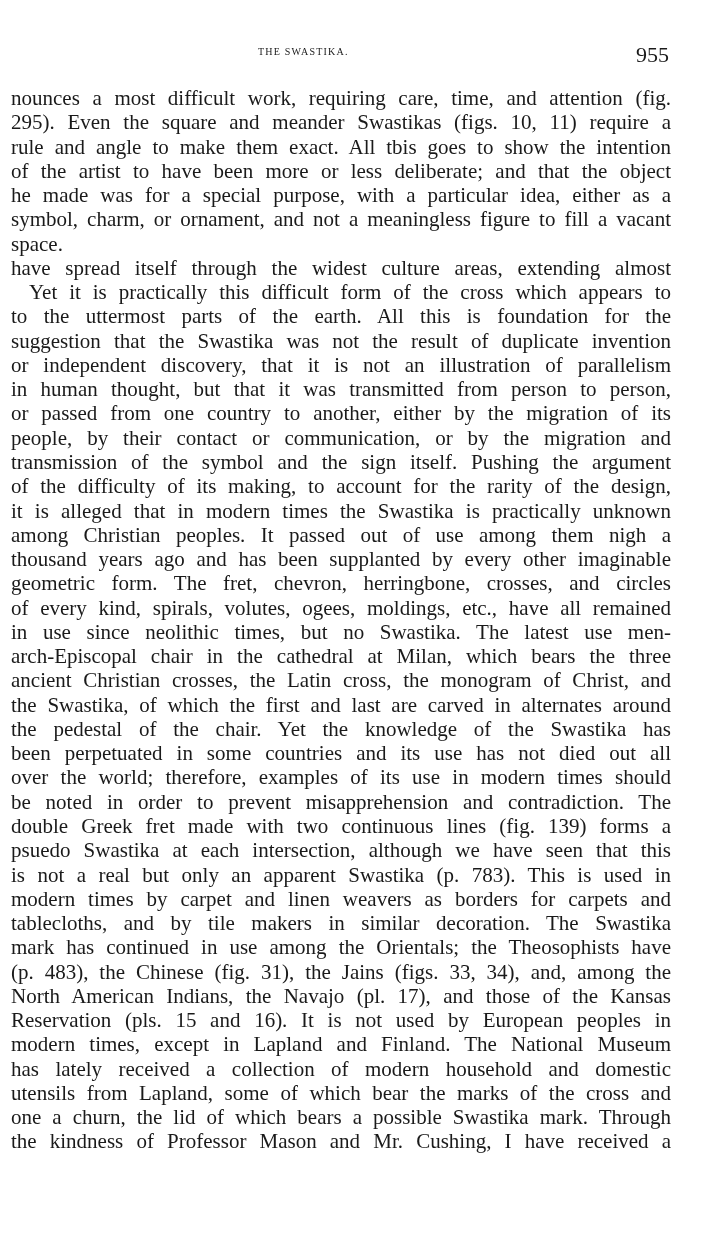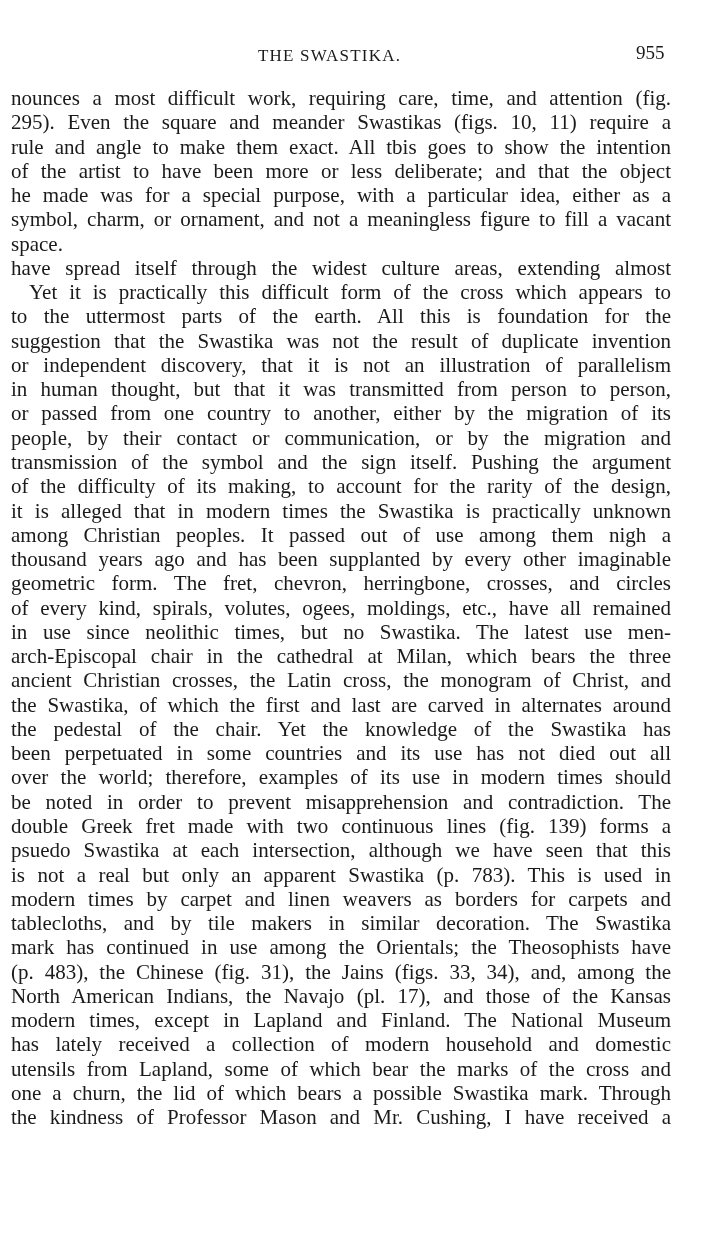--- a/index.html
+++ b/index.html
@@ -14,7 +14,7 @@
   }
   .head-title {
     position: absolute; left: 258px; top: 4px;
-    font-family: "Liberation Serif", serif; font-size: 17px; letter-spacing: 1.2px;
+    font-family: "Liberation Serif", serif; font-size: 10px; letter-spacing: 1.2px;
   }
   .page-number {
     position: absolute; left: 636px; top: 0px;

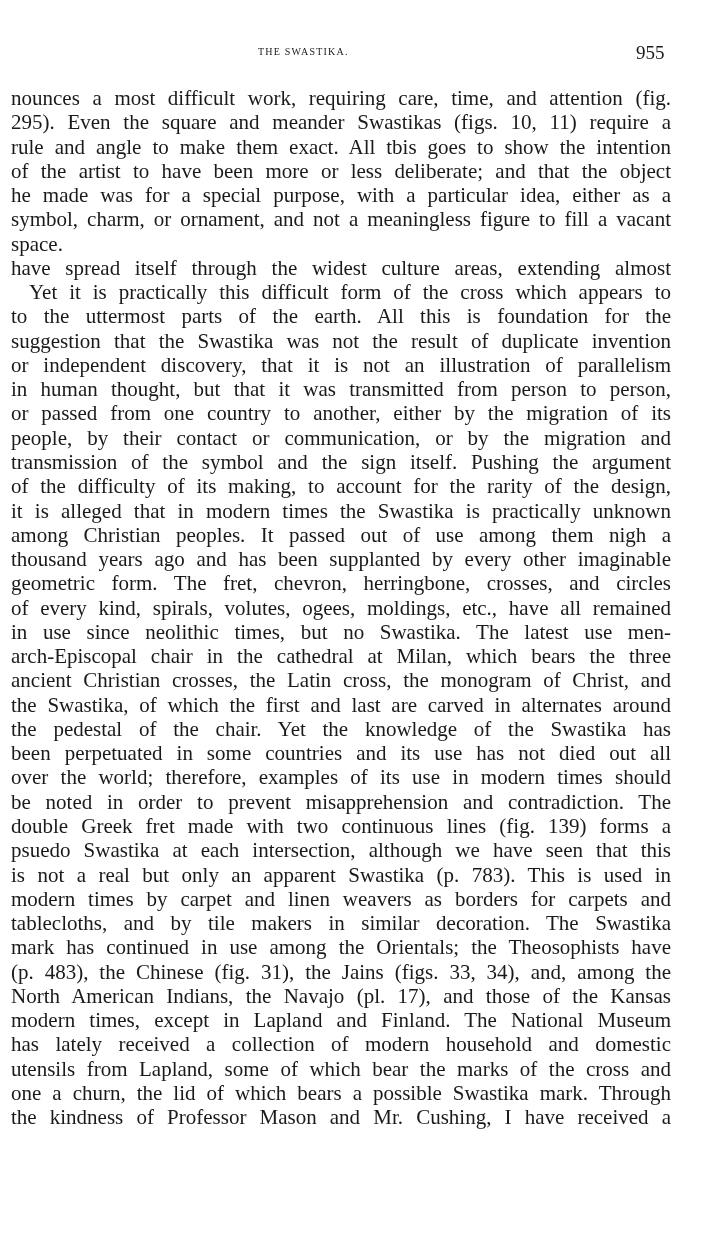--- a/index.html
+++ b/index.html
@@ -18,7 +18,7 @@
   }
   .page-number {
     position: absolute; left: 636px; top: 0px;
-    font-family: "Liberation Serif", serif; font-size: 19px;
+    font-family: "Liberation Serif", serif; font-size: 22px;
   }
   .body-text { position: absolute; left: 11px; top: 86px; width: 660px; }
   .line {

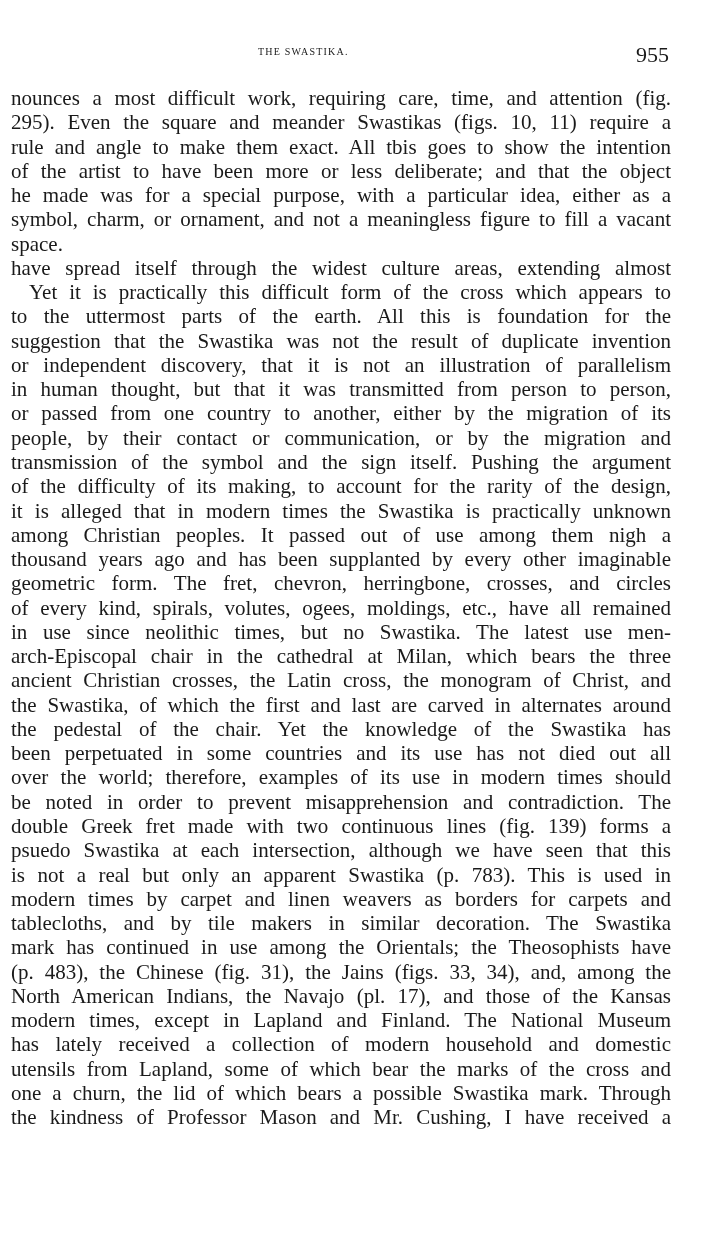--- a/index.html
+++ b/index.html
@@ -77,6 +77,7 @@
       <span class="line">mark has continued in use among the Orientals; the Theosophists have</span>
       <span class="line">(p. 483), the Chinese (fig. 31), the Jains (figs. 33, 34), and, among the</span>
       <span class="line">North American Indians, the Navajo (pl. 17), and those of the Kansas</span>
+      <span class="line">Reservation (pls. 15 and 16).  It is not used by European peoples in</span>
       <span class="line">modern times, except in Lapland and Finland.  The National Museum</span>
       <span class="line">has lately received a collection of modern household and domestic</span>
       <span class="line">utensils from Lapland, some of which bear the marks of the cross and</span>

